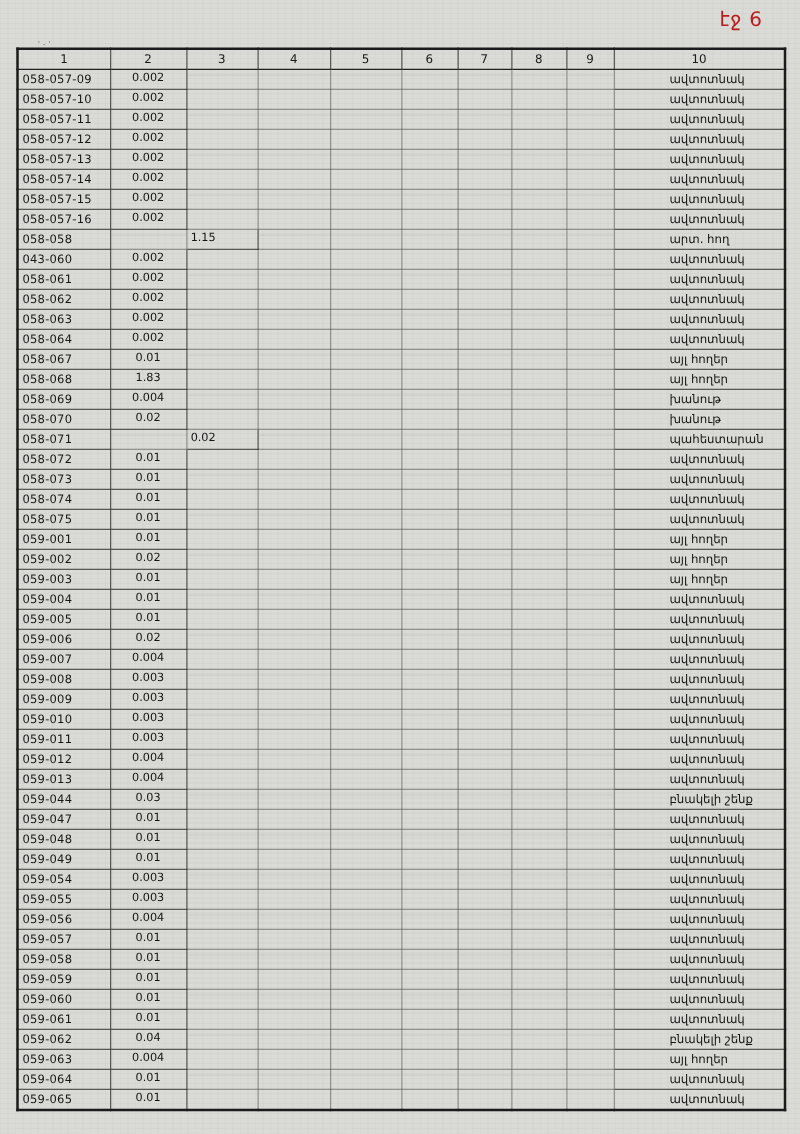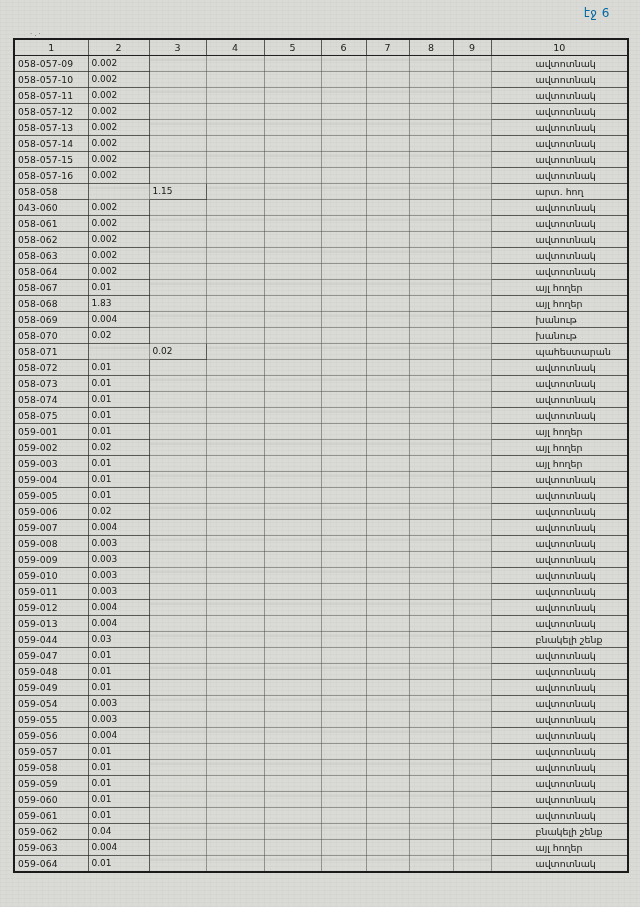--- a/index.html
+++ b/index.html
@@ -23,9 +23,9 @@
   .page-label {
     position:absolute;
     top:6px; right:30px;
-    font-size:12px;
+    font-size:16px;
     letter-spacing:0.5px;
-    color:#0369a1;
+    color:#b91c1c;
   }
   .scan-artifact {
     position:absolute;

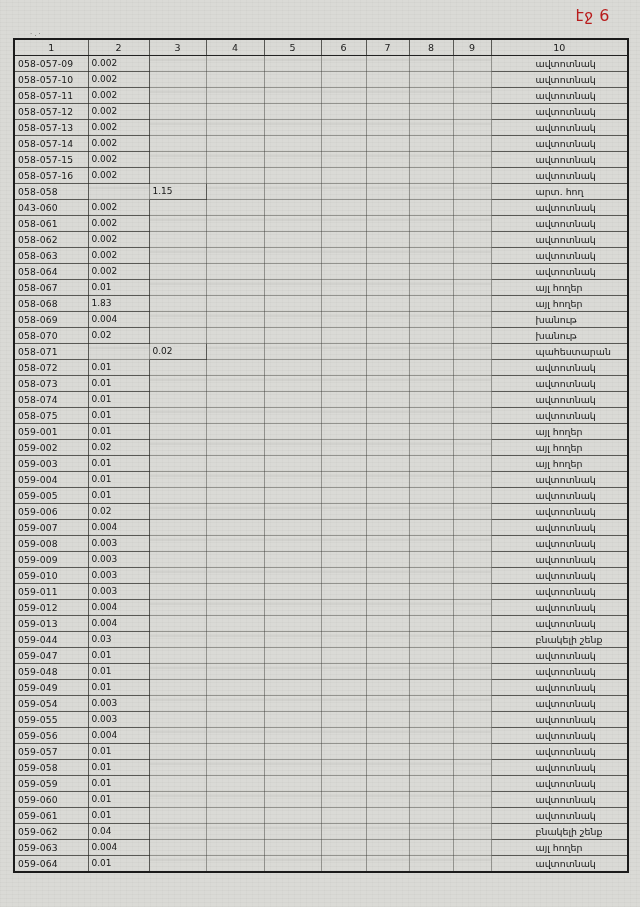--- a/index.html
+++ b/index.html
@@ -70,7 +70,7 @@
     border-bottom:1.5px solid #222;
   }
   td.c1  { text-align:left;  font-size:9.2px; letter-spacing:0.2px; }
-  td.c2  { text-align:left; }
+  td.c2  { text-align:center; }
   td.c3  { text-align:left; }
   td.c10 { text-align:left; font-size:9.4px;padding-left:44px; }
   td.empty { border-color:rgba(60,60,56,0.45); }

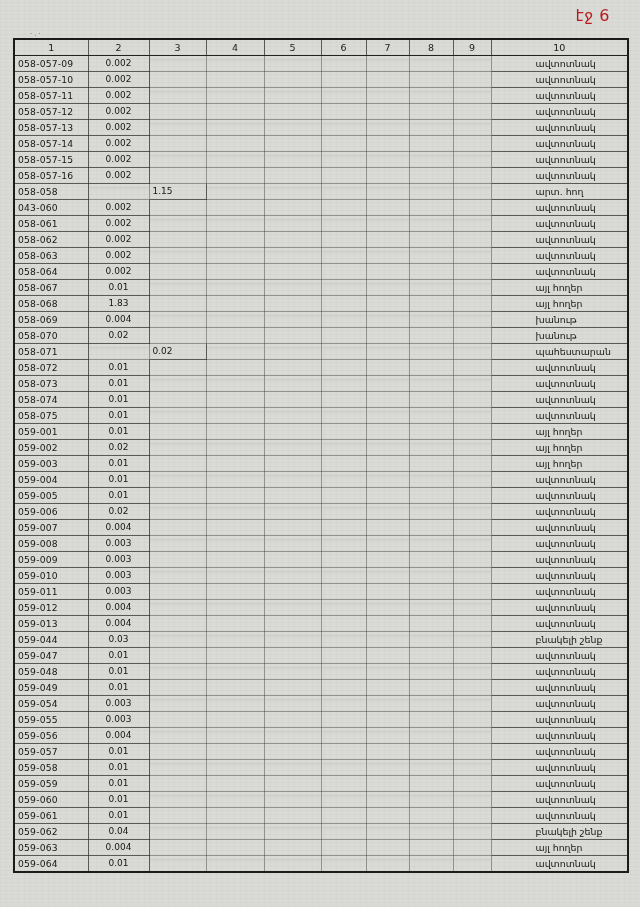--- a/index.html
+++ b/index.html
@@ -726,6 +726,18 @@
         <td class="c9 empty"></td>
         <td class="c10">ավտոտնակ</td>
       </tr>
+      <tr>
+        <td class="c1">059-065</td>
+        <td class="c2">0.01</td>
+        <td class="c3 empty"></td>
+        <td class="c4 empty"></td>
+        <td class="c5 empty"></td>
+        <td class="c6 empty"></td>
+        <td class="c7 empty"></td>
+        <td class="c8 empty"></td>
+        <td class="c9 empty"></td>
+        <td class="c10">ավտոտնակ</td>
+      </tr>
     </tbody>
 </table>
 

